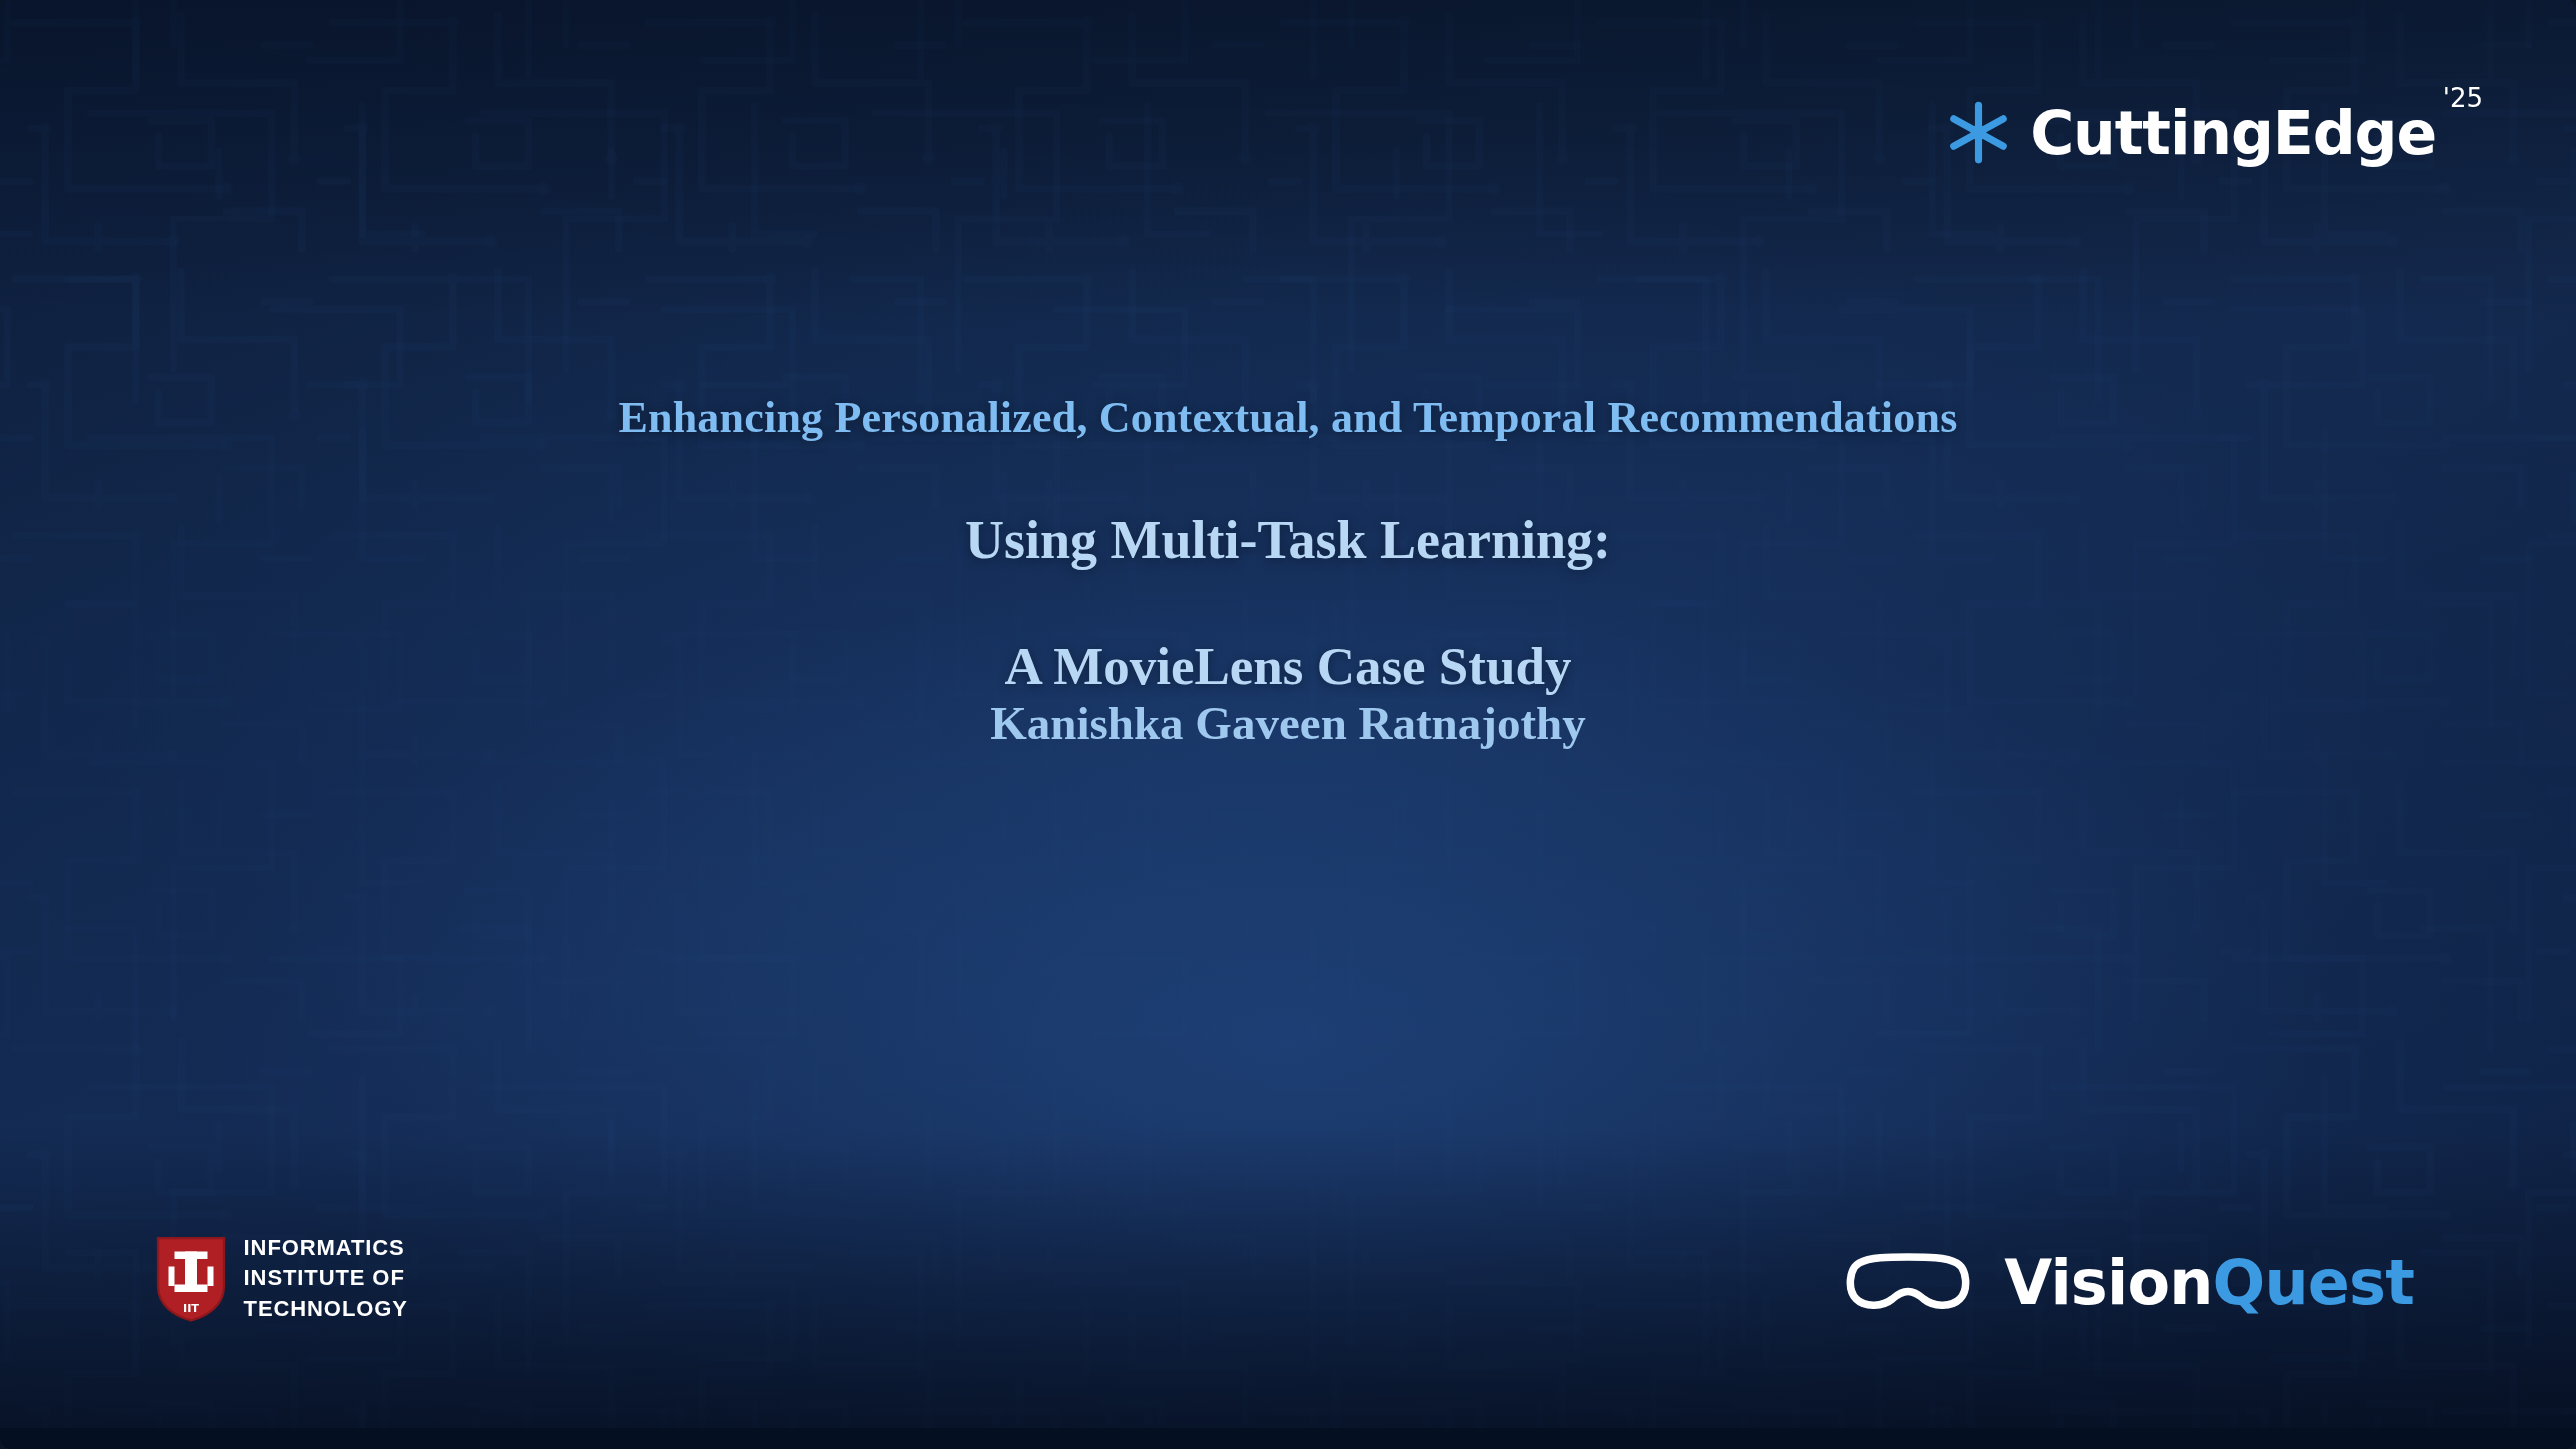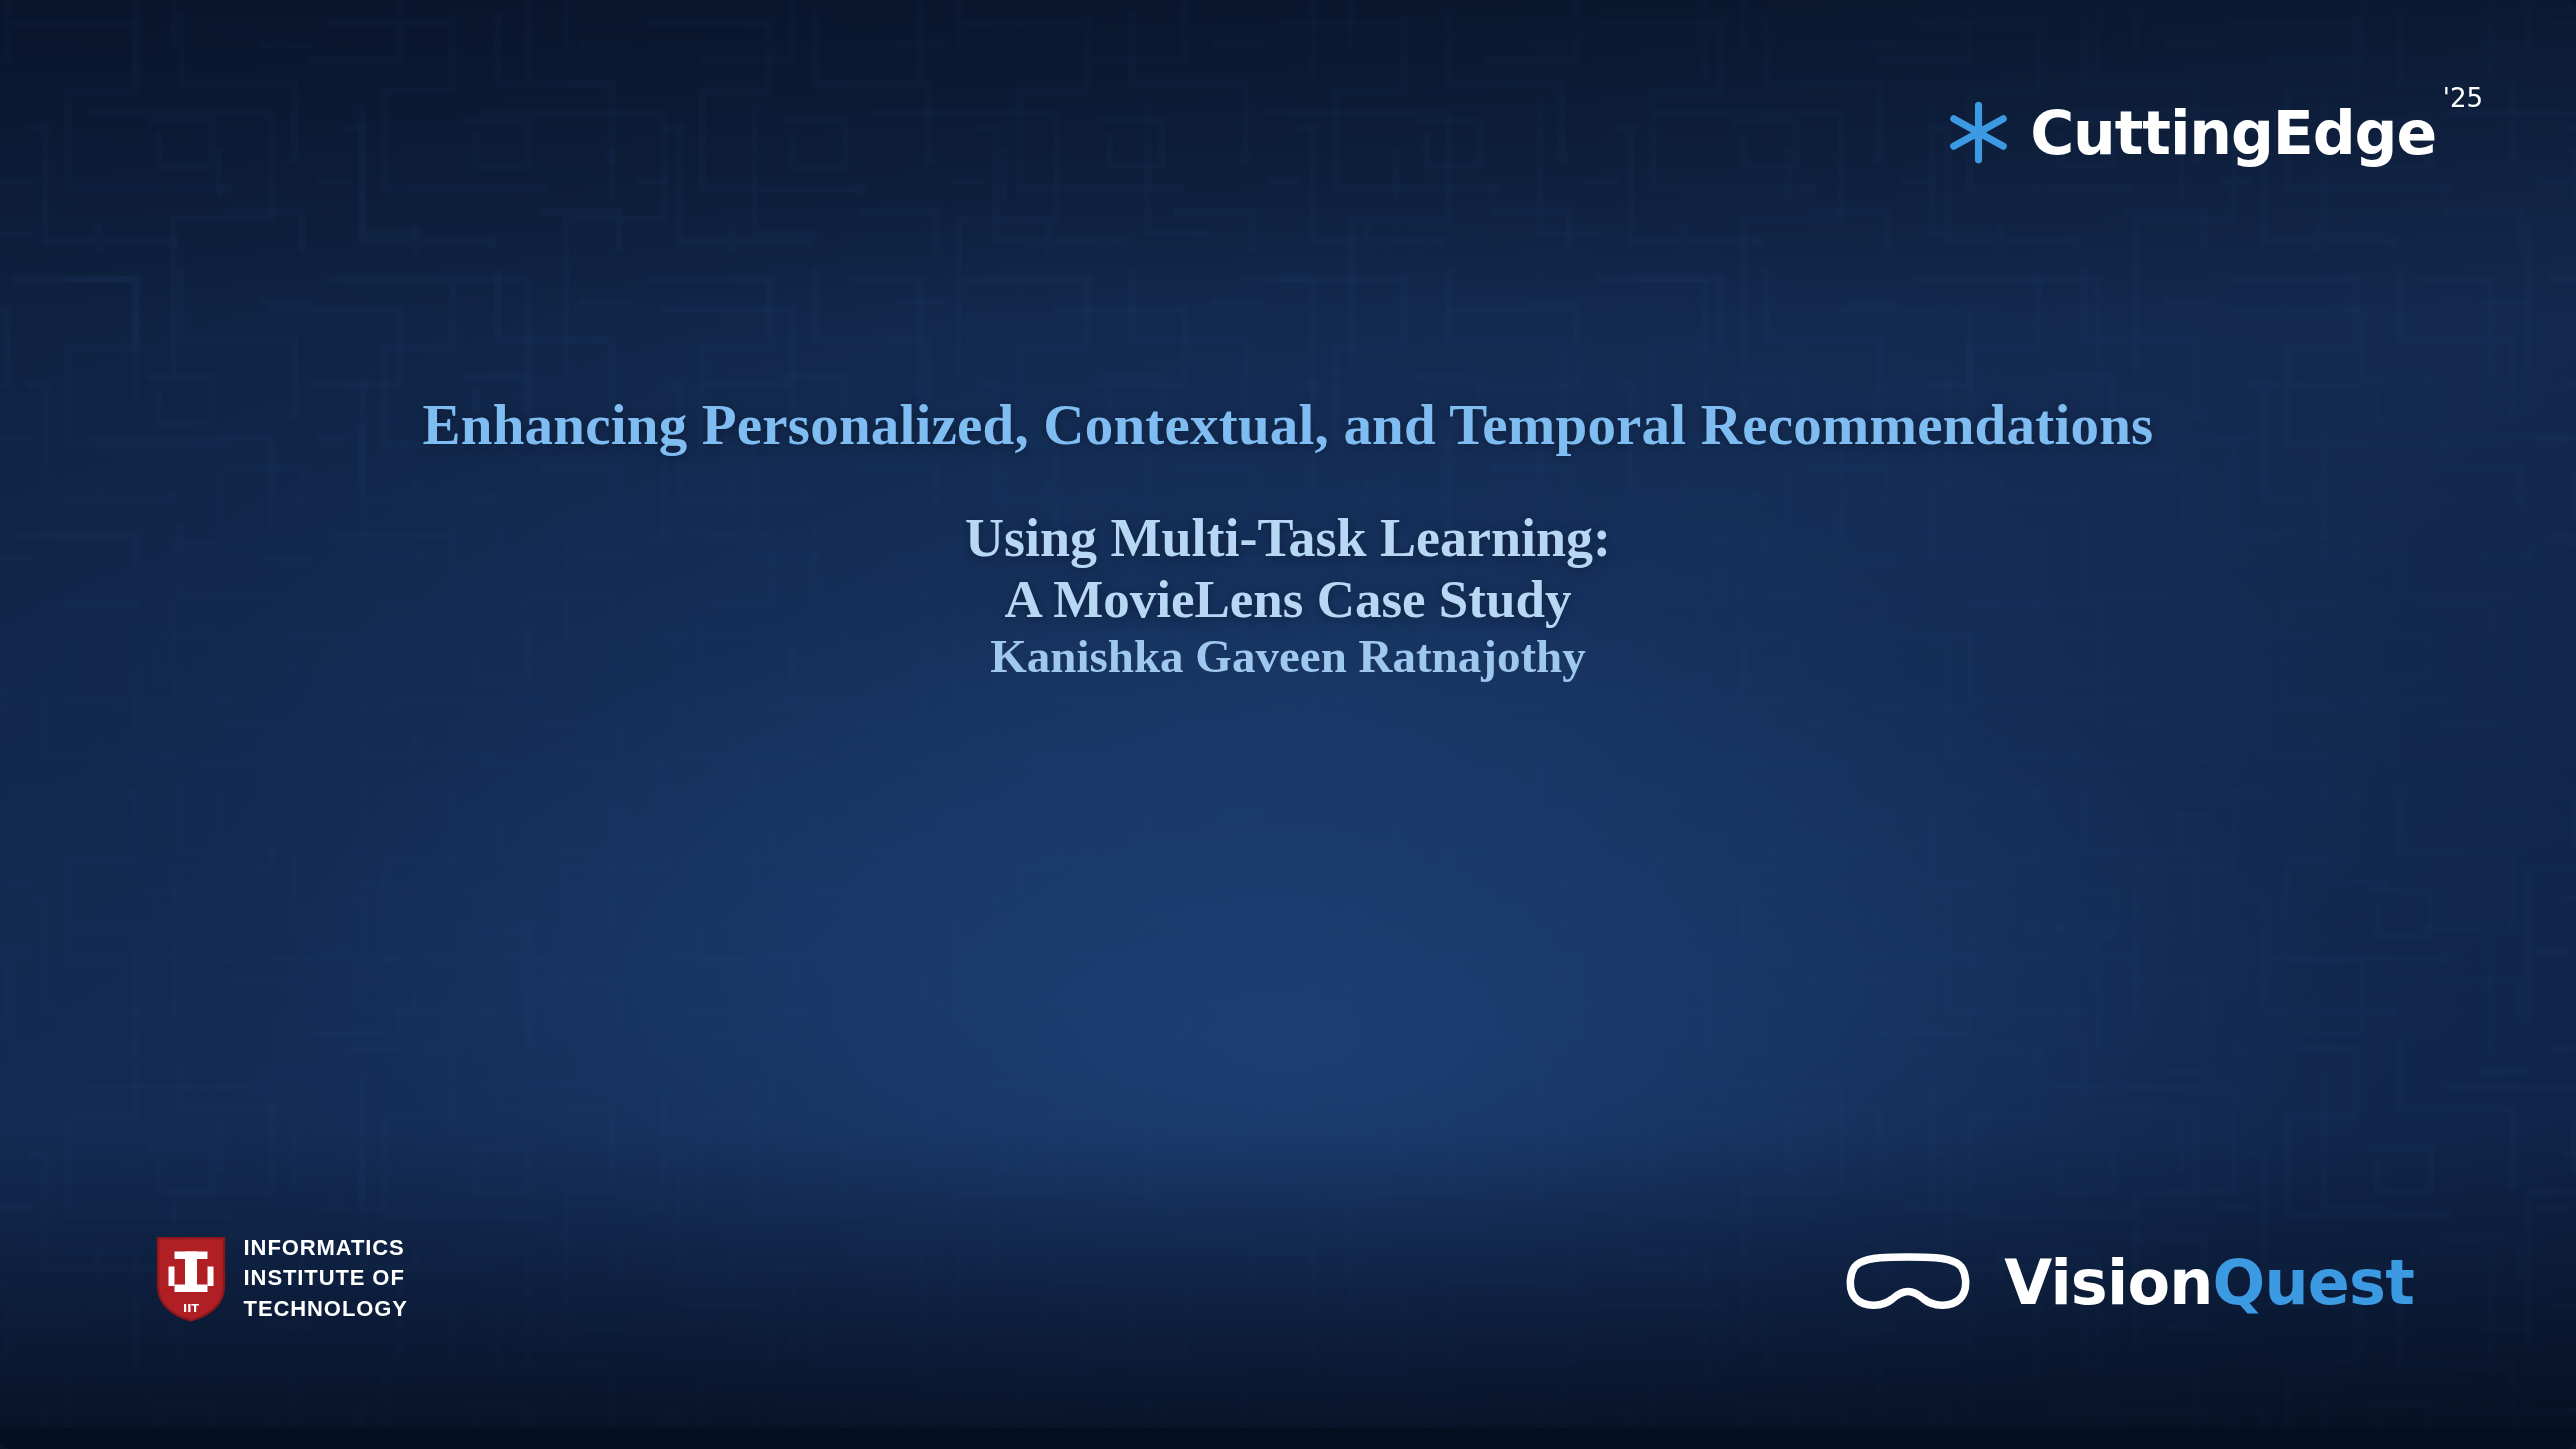--- a/index.html
+++ b/index.html
@@ -97,9 +97,9 @@
     text-shadow: 0 1.5px 10.6px rgba(0, 0, 0, 0.35);
   }
   .title-line-1 {
-    font-size: 57px;
+    font-size: 44px;
     color: #7fbcf2;
-    margin-bottom: 50px;
+    margin-bottom: 66px;
     letter-spacing: 0.2px;
   }
   .title-line-2 {

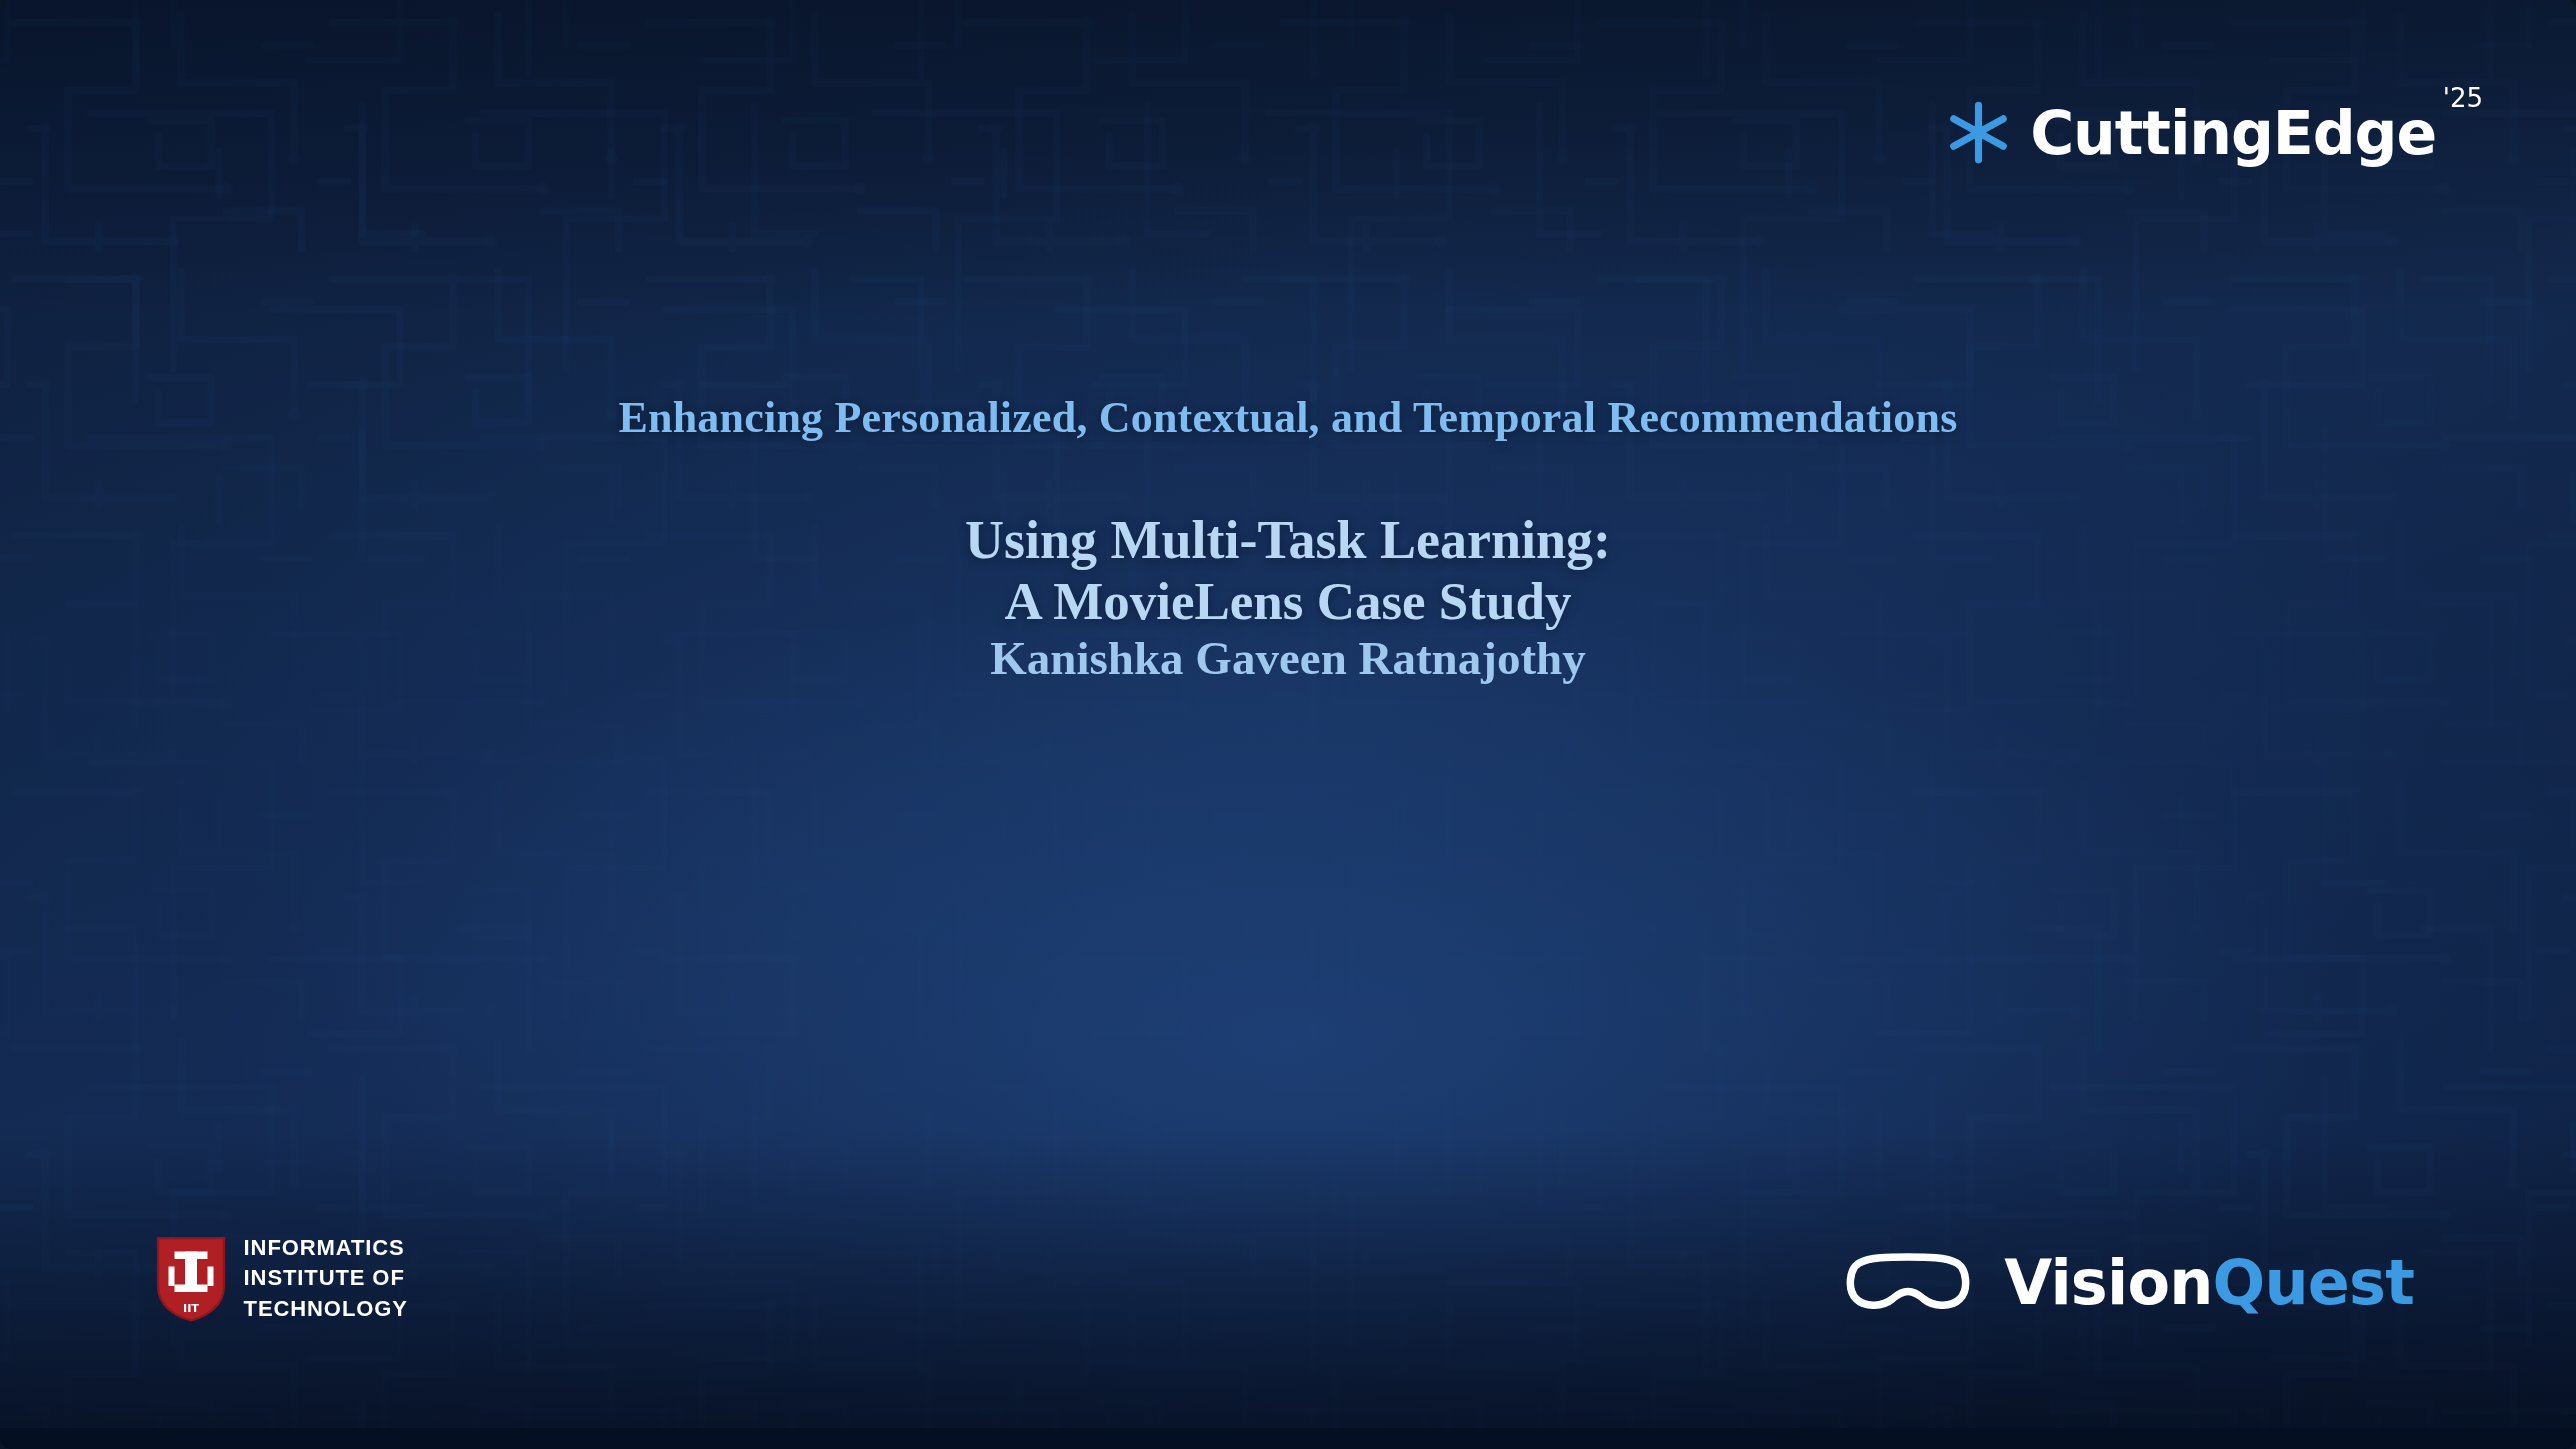--- a/index.html
+++ b/index.html
@@ -105,6 +105,7 @@
   .title-line-2 {
     font-size: 54px;
     color: #b7d7f4;
+    margin-bottom: 65px;
     text-align: center;
   }
   .title-line-3 {

